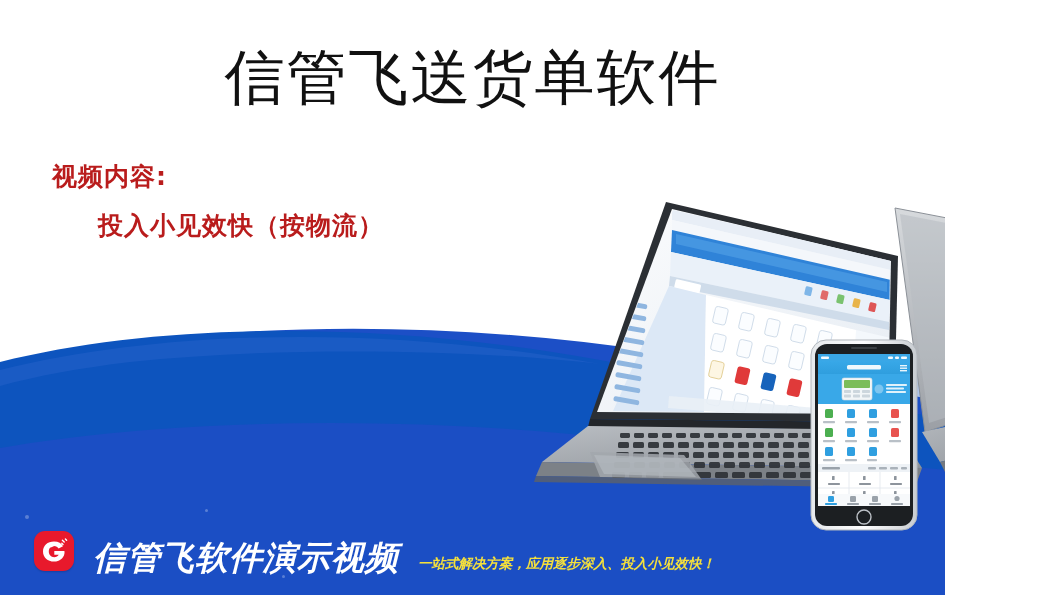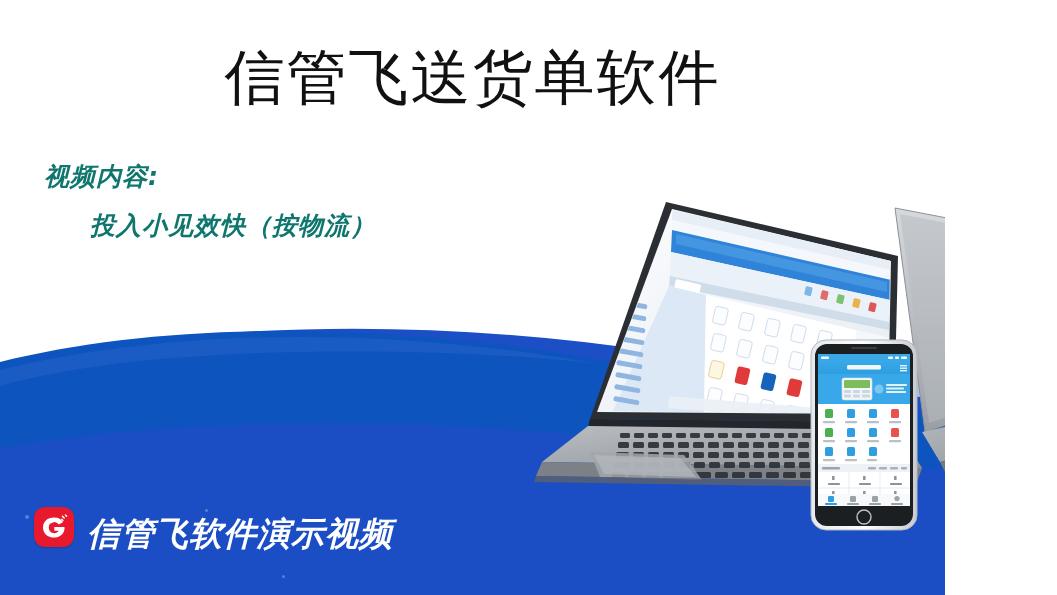--- a/index.html
+++ b/index.html
@@ -38,9 +38,8 @@
   
   .content-block {
     position:absolute;
-    left:44px; top:160px;
-    color:#0f766e;
-    font-style:italic;
+    left:52px; top:160px;
+    color:#b91c1c;
     font-weight:600;
     font-family:"DejaVu Sans","Liberation Sans",sans-serif;
   }

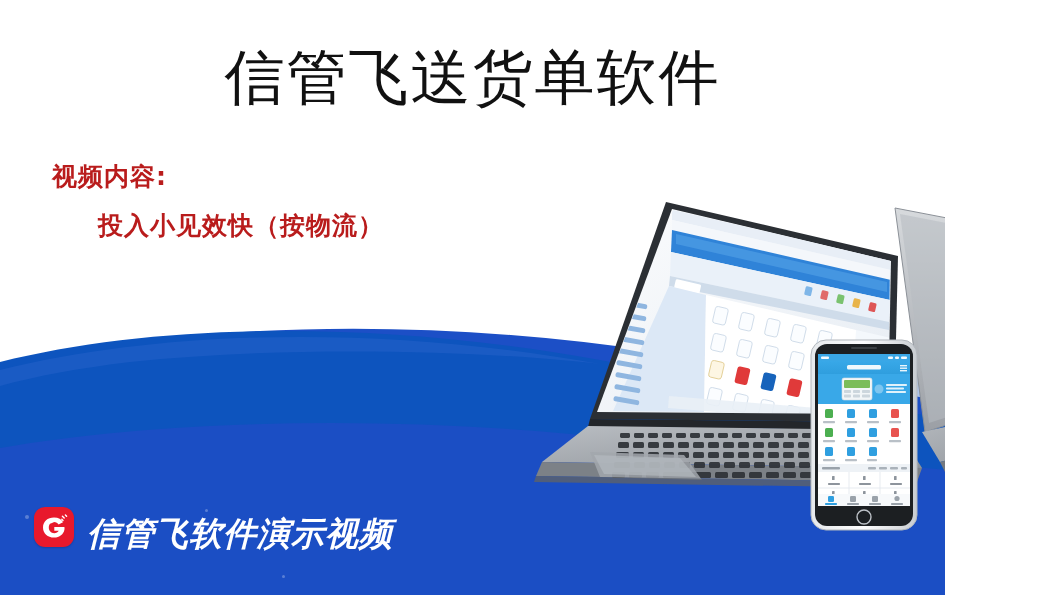--- a/index.html
+++ b/index.html
@@ -58,8 +58,8 @@
   }
   .banner-inner {
     position:absolute;
-    left:34px; bottom:48px;
-    display:flex; align-items:flex-end; gap:13px;
+    left:34px; bottom:24px;
+    display:flex; align-items:flex-end; gap:19px;
   }
   .logo-badge {
     width:40px; height:40px;

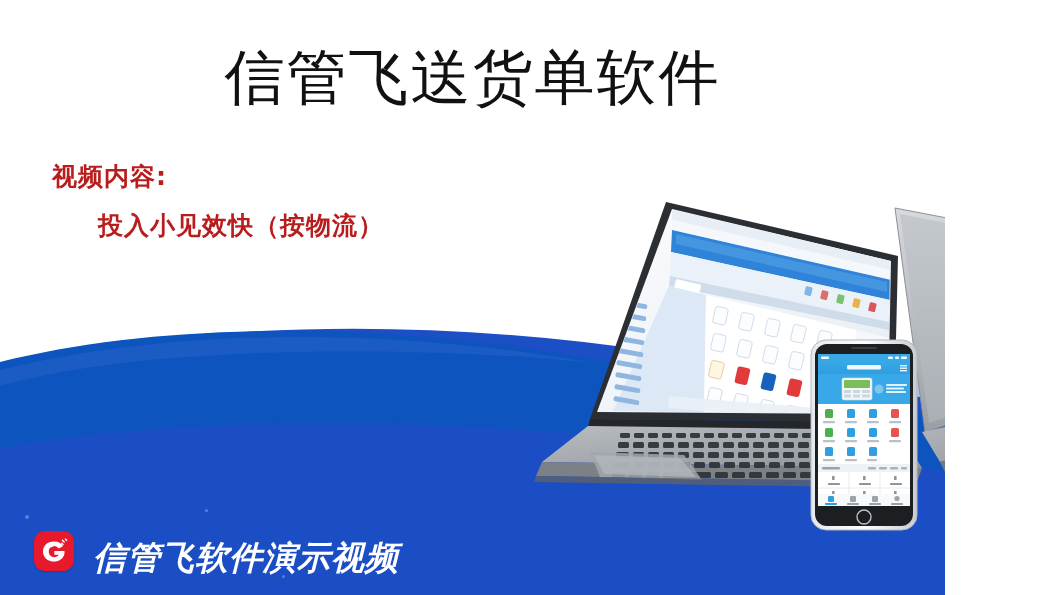--- a/index.html
+++ b/index.html
@@ -487,6 +487,7 @@
         </svg>
       </div>
       <span class="brand-text">信管飞软件演示视频</span>
+      <span class="tagline">一站式解决方案，应用逐步深入、投入小见效快！</span>
     </div>
   </div>
 

